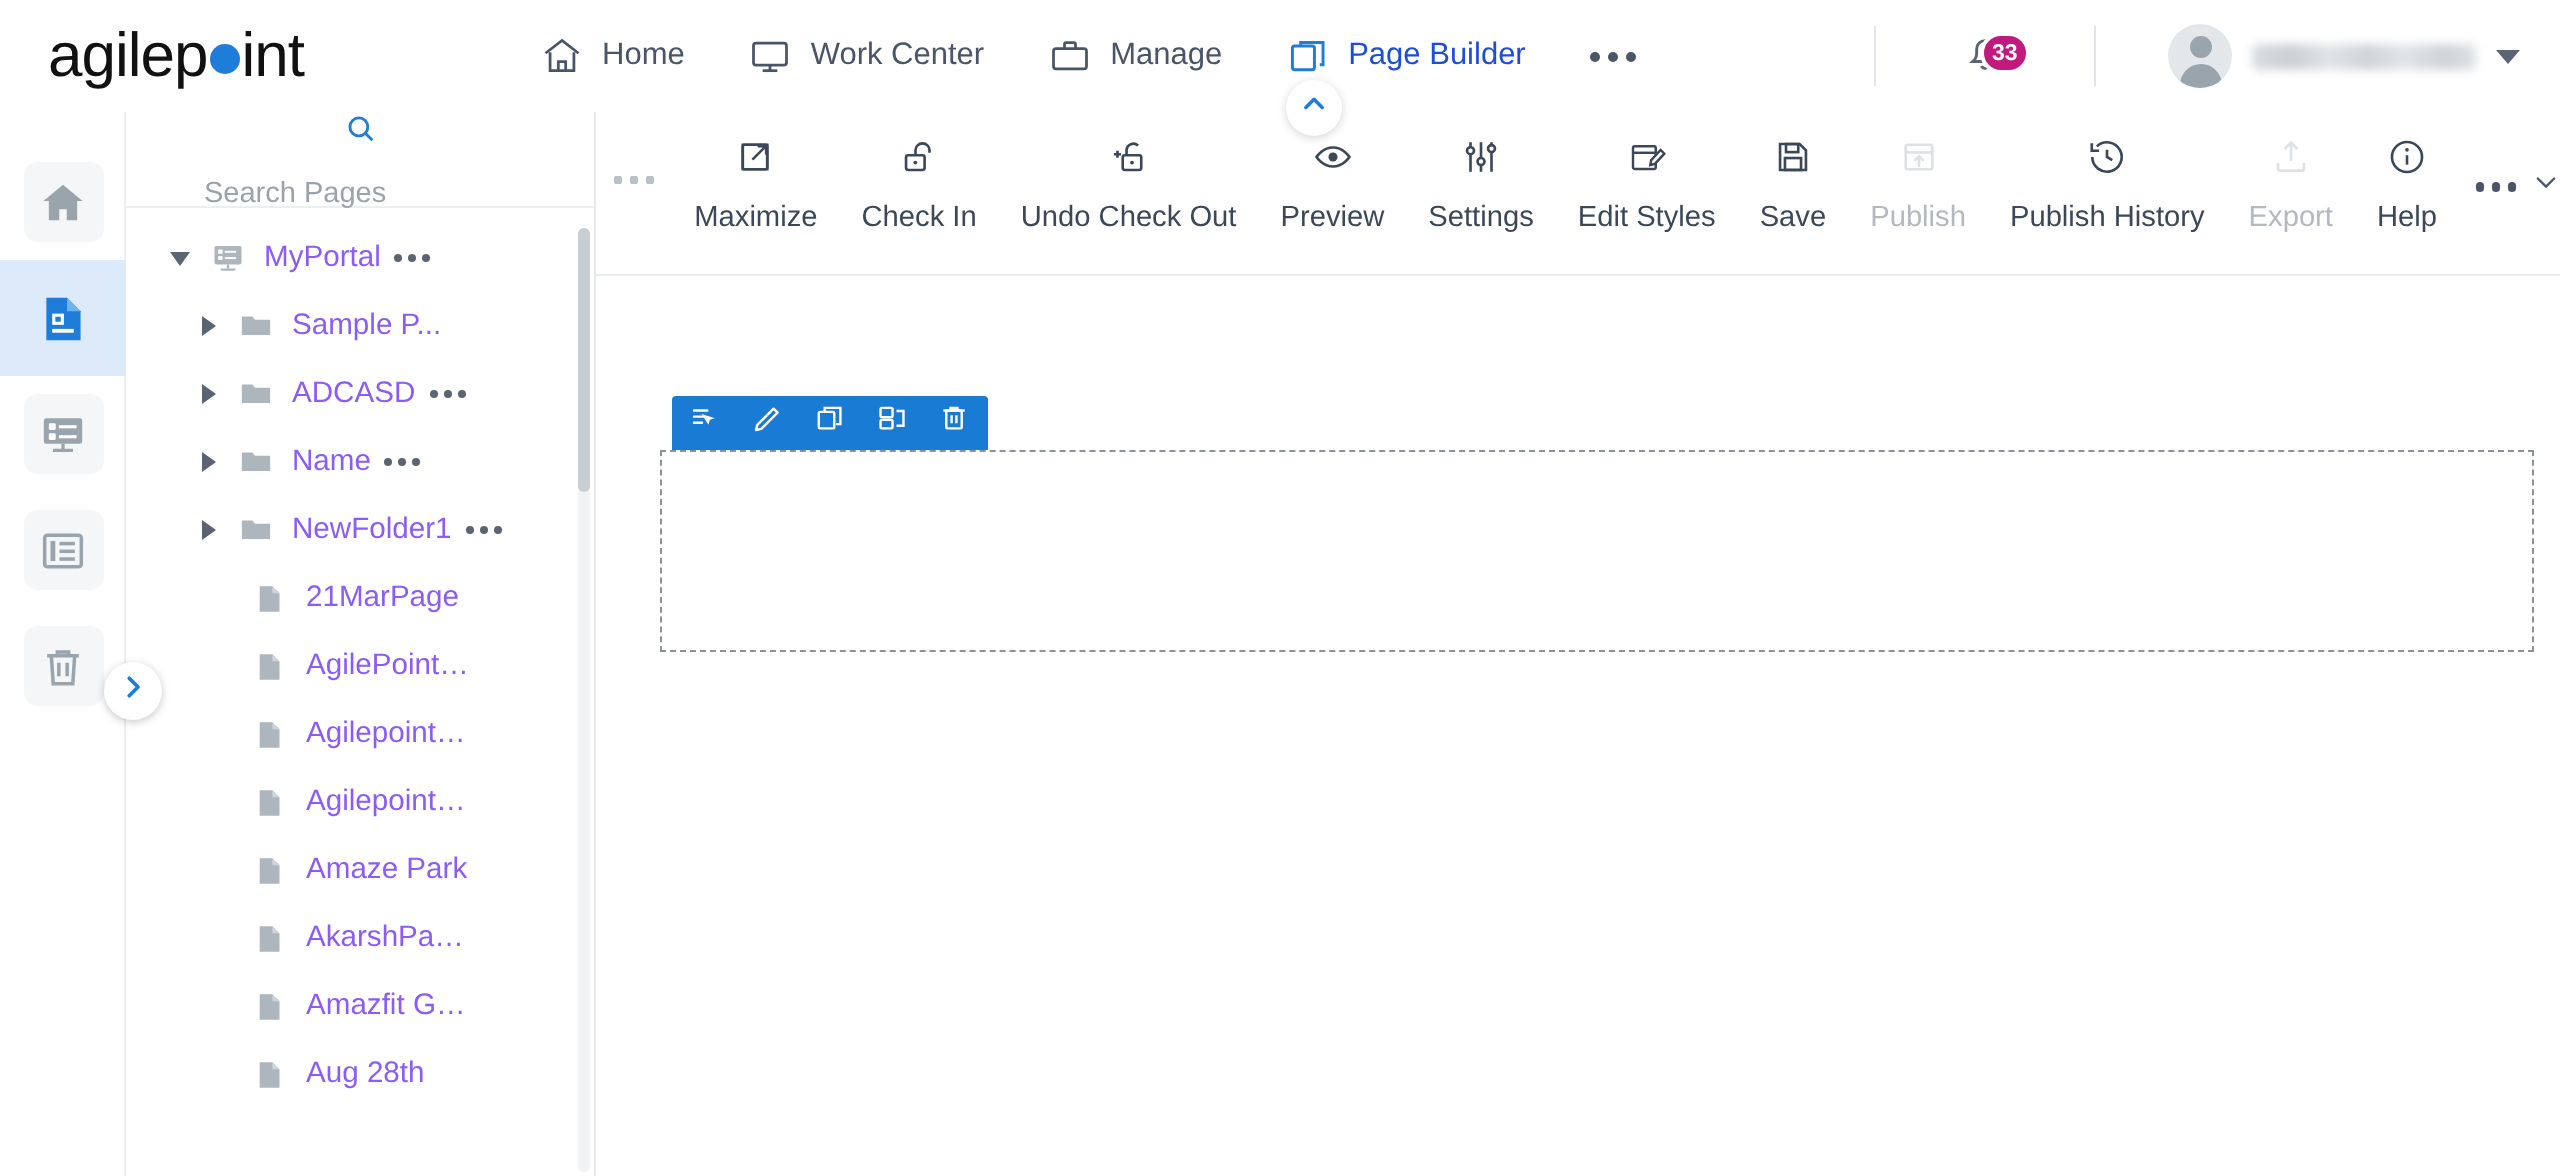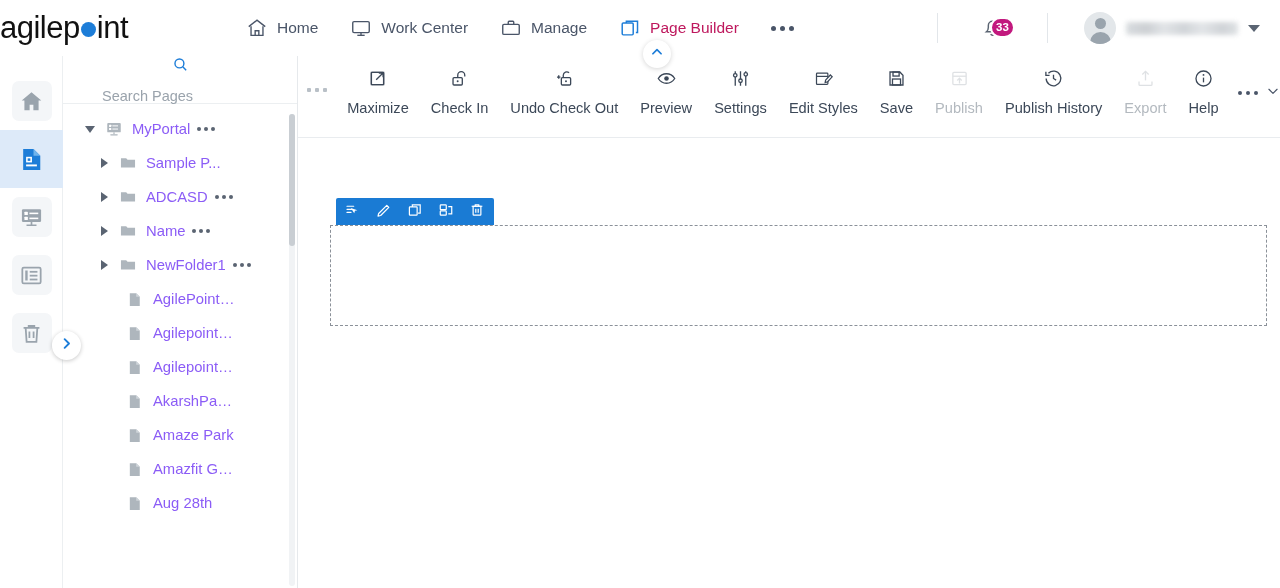--- a/index.html
+++ b/index.html
@@ -23,6 +23,7 @@
     z-index: 40;
   }
   .logo {
+    margin-left: 24px;
     display: flex; align-items: baseline;
     font-size: 31px; letter-spacing: -0.5px;
     color: #111111;

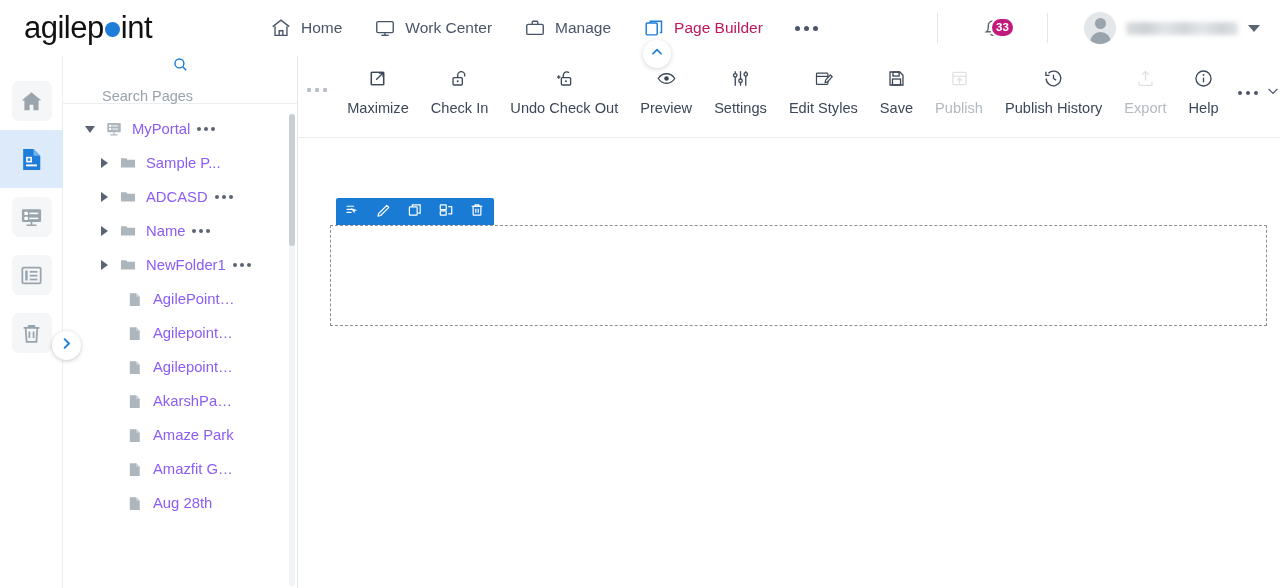--- a/index.html
+++ b/index.html
@@ -52,7 +52,7 @@
     cursor: pointer;
     white-space: nowrap;
   }
-  .nav-item.active { color: #be185d; text-align: center; }
+  .nav-item.active { color: #1d4ed8; text-align: center; }
   .nav-item svg { display: block; }
   .nav-dots {
     display: flex; align-items: center; gap: 4px;

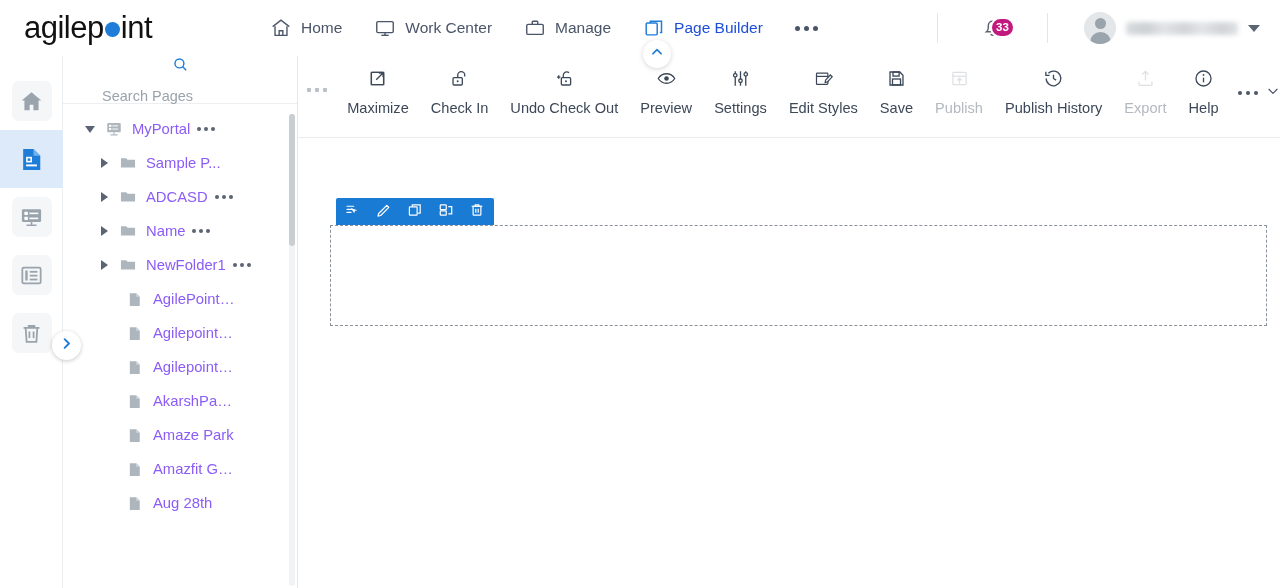--- a/index.html
+++ b/index.html
@@ -602,6 +602,15 @@
               <path d="M13 3v5h5z" fill="#cfd5da"></path>
           </svg>
         </span>
+        <span class="tw-label">21MarPage</span>
+      </div>
+      <div class="tree-row lvl2">
+        <span class="tw-icon">
+          <svg width="17" height="17" viewBox="0 0 24 24" fill="#aeb6bd">
+            <path d="M4 3h9l5 5v13H4z"></path>
+              <path d="M13 3v5h5z" fill="#cfd5da"></path>
+          </svg>
+        </span>
         <span class="tw-label">AgilePoint…</span>
       </div>
       <div class="tree-row lvl2">

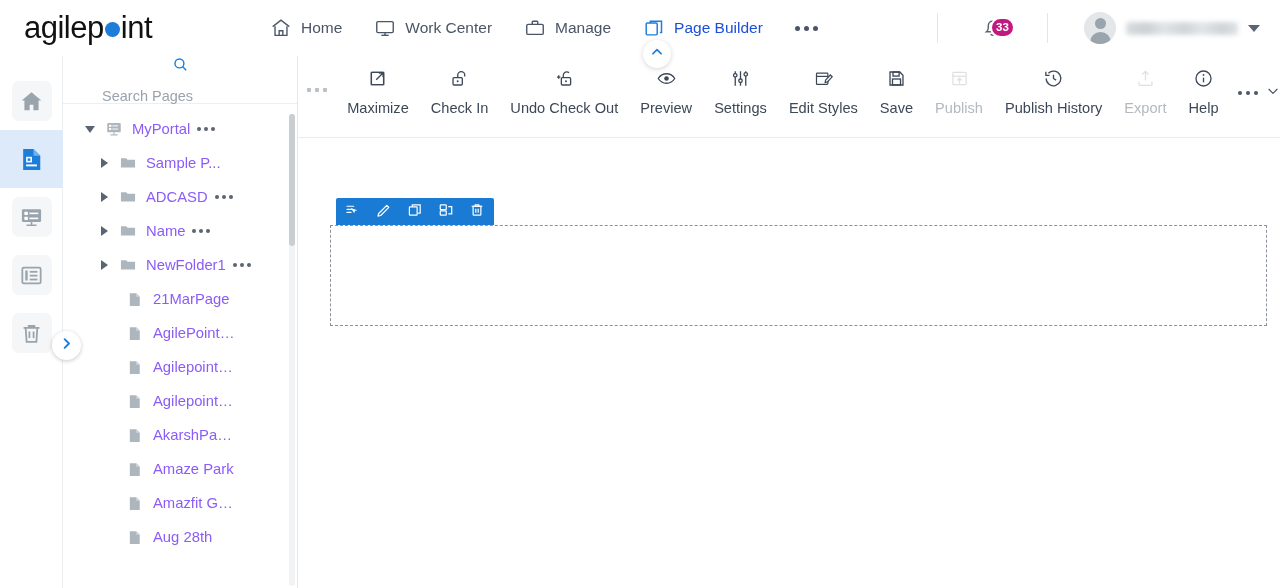--- a/index.html
+++ b/index.html
@@ -638,7 +638,7 @@
               <path d="M13 3v5h5z" fill="#cfd5da"></path>
           </svg>
         </span>
-        <span class="tw-label">AkarshPa…</span>
+        <span class="tw-label">Amaze Park</span>
       </div>
       <div class="tree-row lvl2">
         <span class="tw-icon">
@@ -647,7 +647,7 @@
               <path d="M13 3v5h5z" fill="#cfd5da"></path>
           </svg>
         </span>
-        <span class="tw-label">Amaze Park</span>
+        <span class="tw-label">AkarshPa…</span>
       </div>
       <div class="tree-row lvl2">
         <span class="tw-icon">

